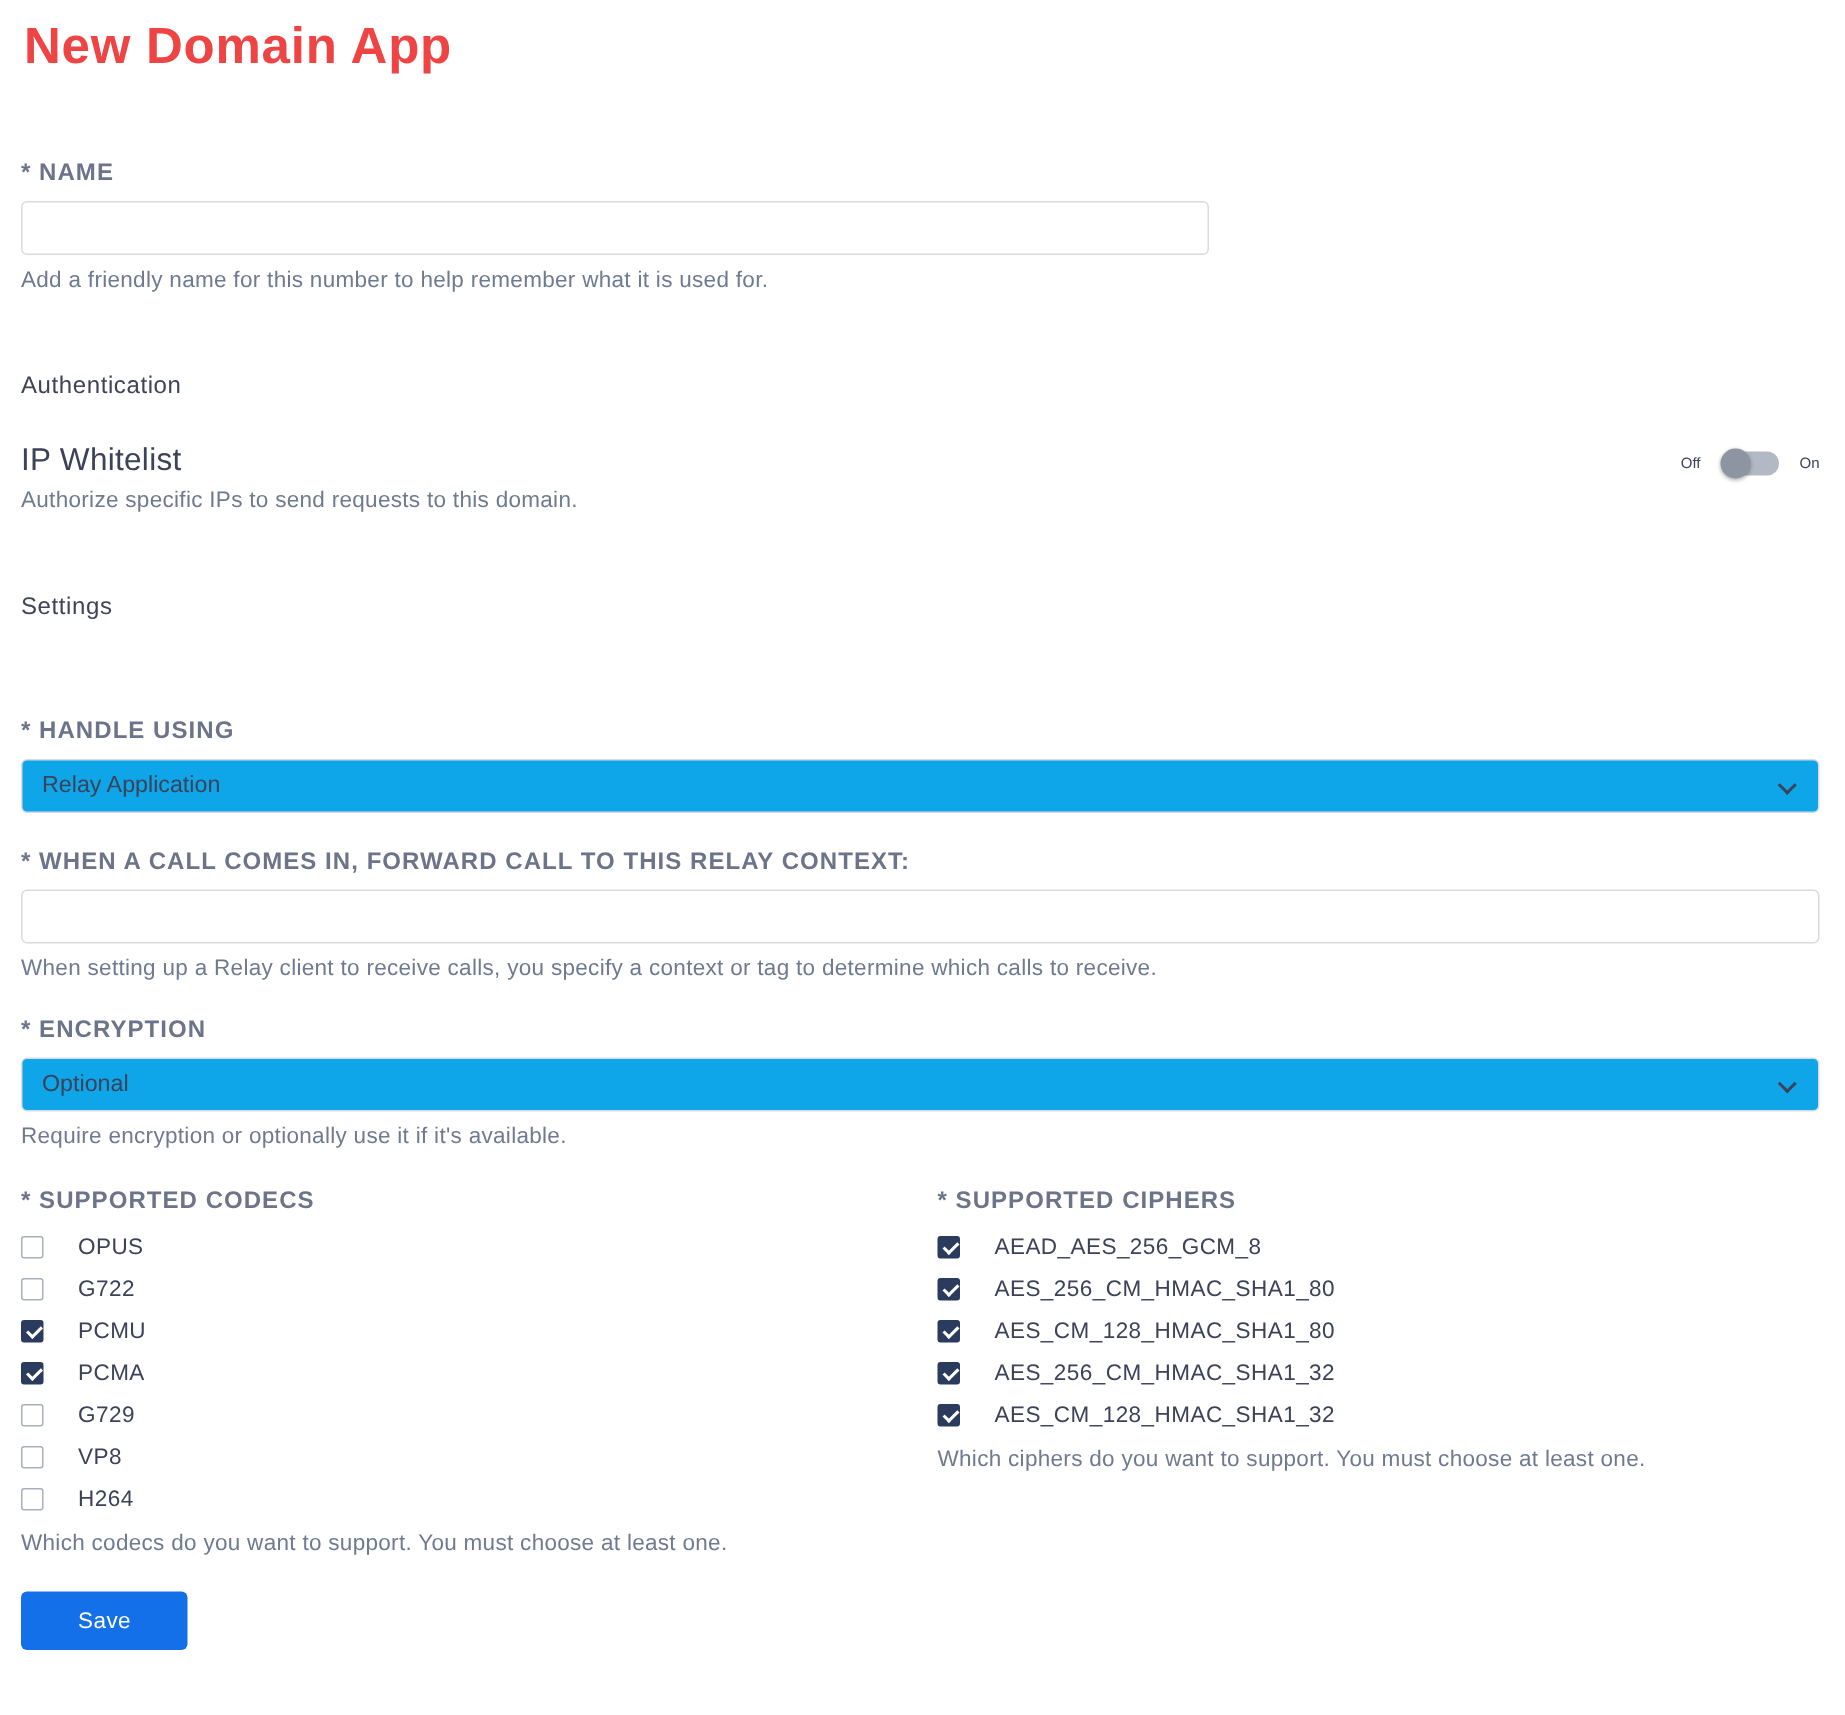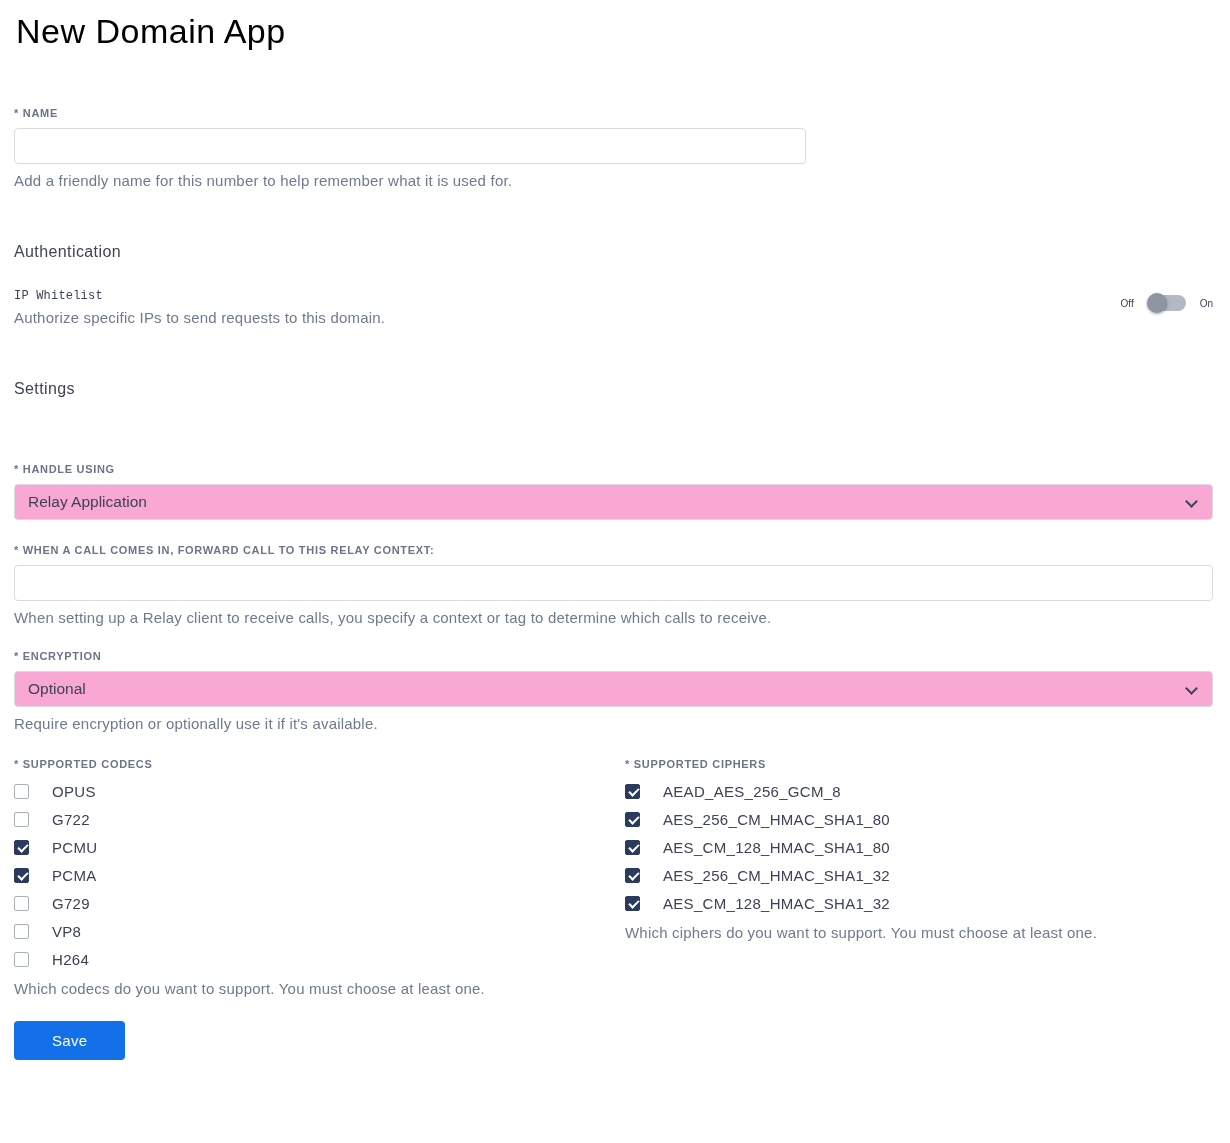--- a/index.html
+++ b/index.html
@@ -23,8 +23,8 @@
 
   h1.page-title {
     font-size: 34px;
-    font-weight: 400;
-    color: #000000;
+    font-weight: 700;
+    color: #ef4444;
     letter-spacing: 0.5px;
     padding-left: 2px;
   }

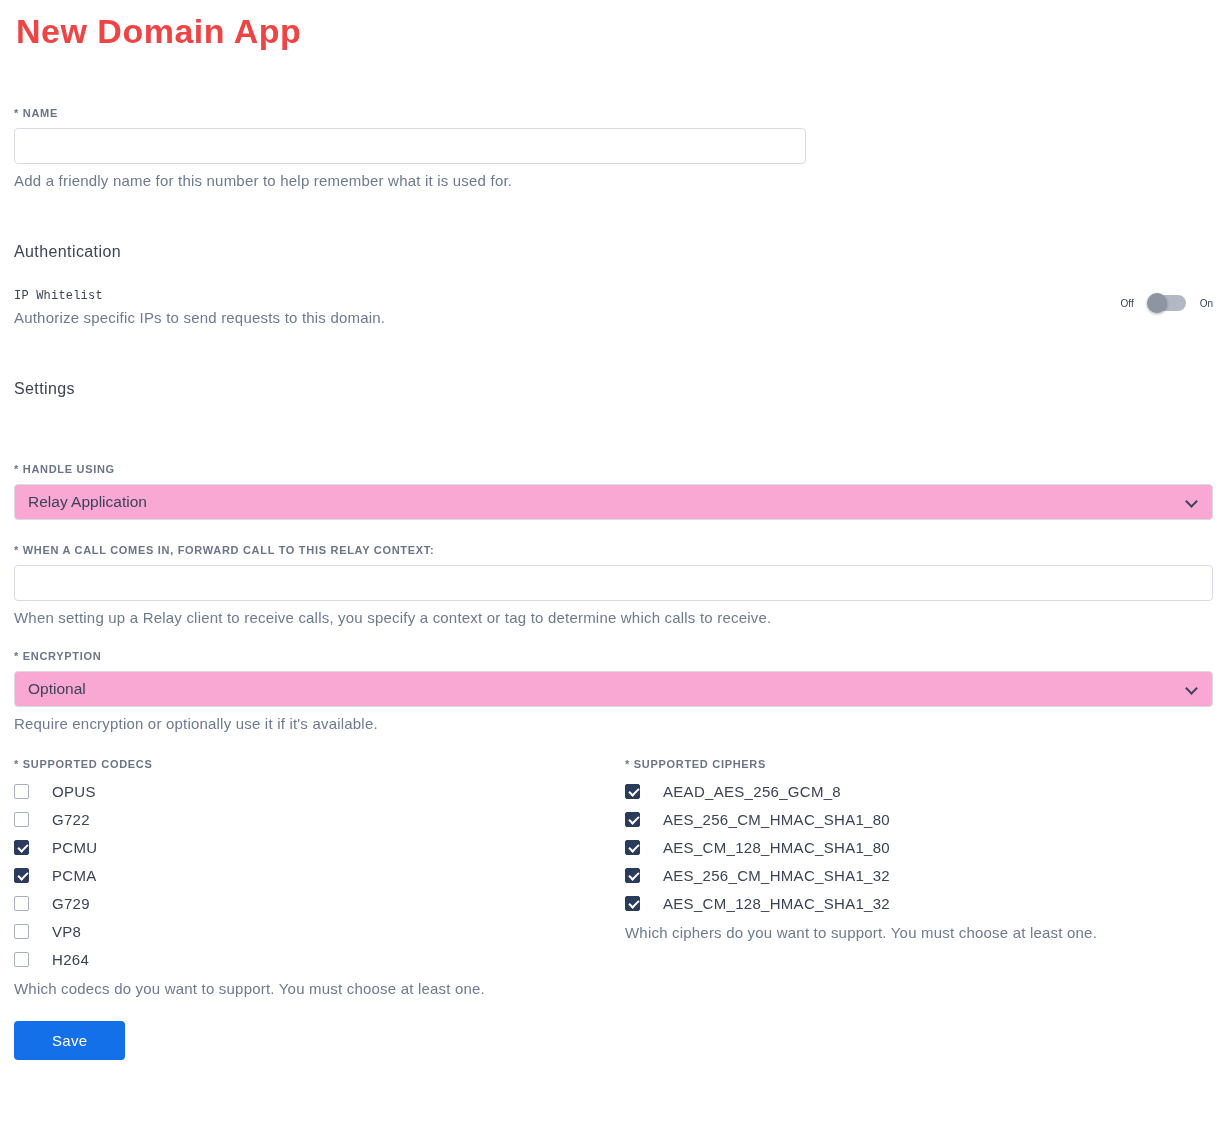--- a/index.html
+++ b/index.html
@@ -31,7 +31,7 @@
 
   .field-label {
     display: block;
-    font-size: 11px;
+    font-size: 16px;
     font-weight: 600;
     color: var(--text-label);
     letter-spacing: 0.7px;

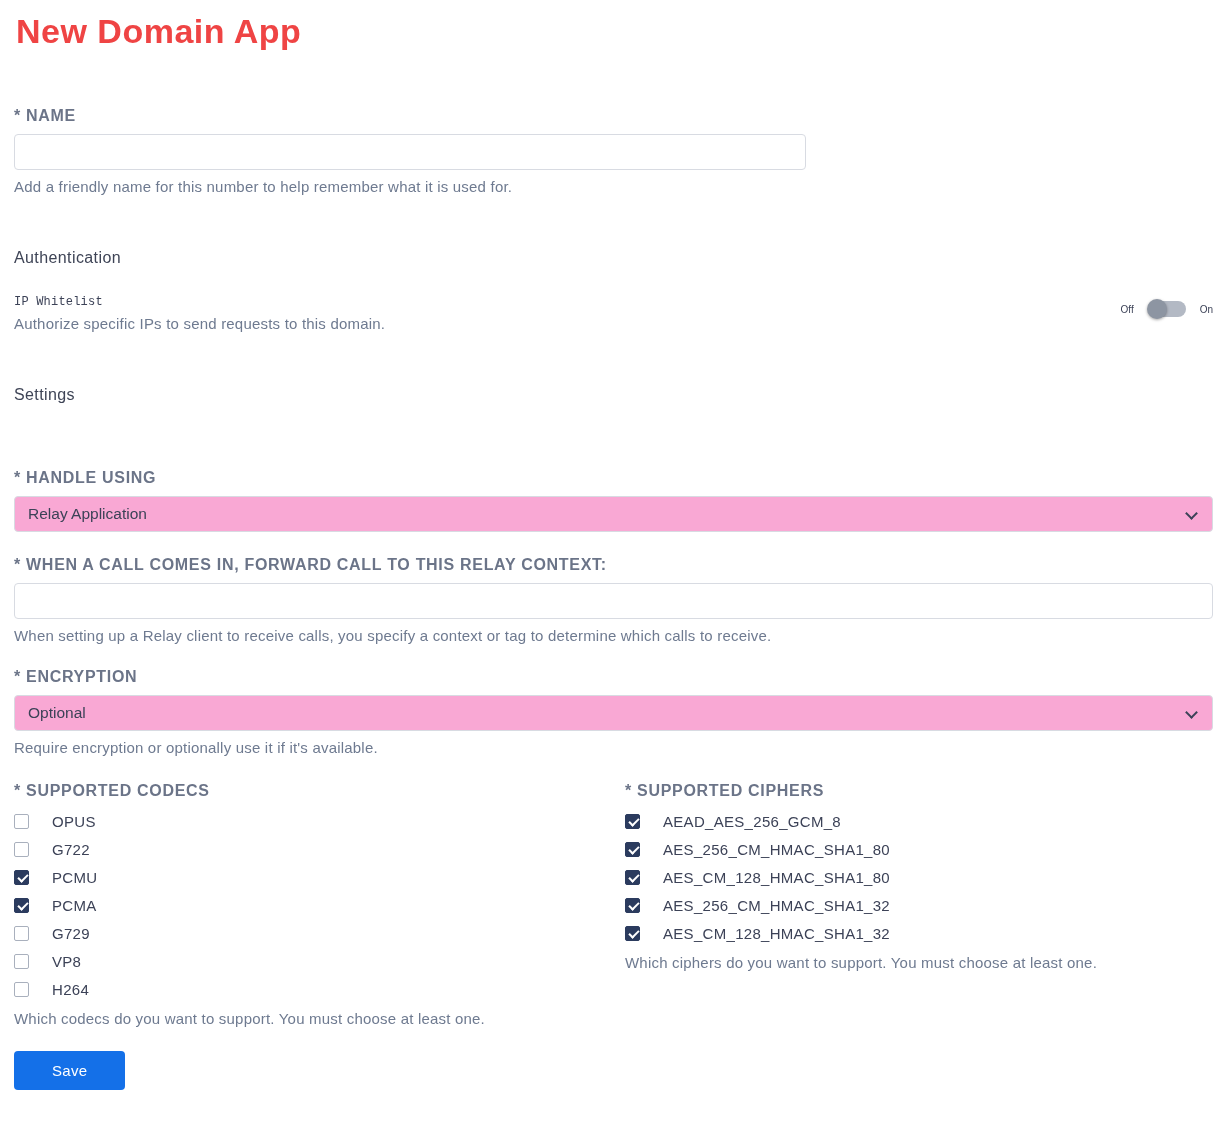--- a/index.html
+++ b/index.html
@@ -81,7 +81,7 @@
     align-items: flex-start;
     margin-top: 28px;
   }
-  .ip-title { font-size: 12px; color: var(--text-dark); letter-spacing: 0.2px; font-family: Liberation Mono, monospace; }
+  .ip-title { font-size: 21px; color: var(--text-dark); letter-spacing: 0.2px; }
   .auth-row .helper { margin-top: 6px; }
 
   .toggle-group { display: flex; align-items: center; gap: 14px; margin-top: 6px; }

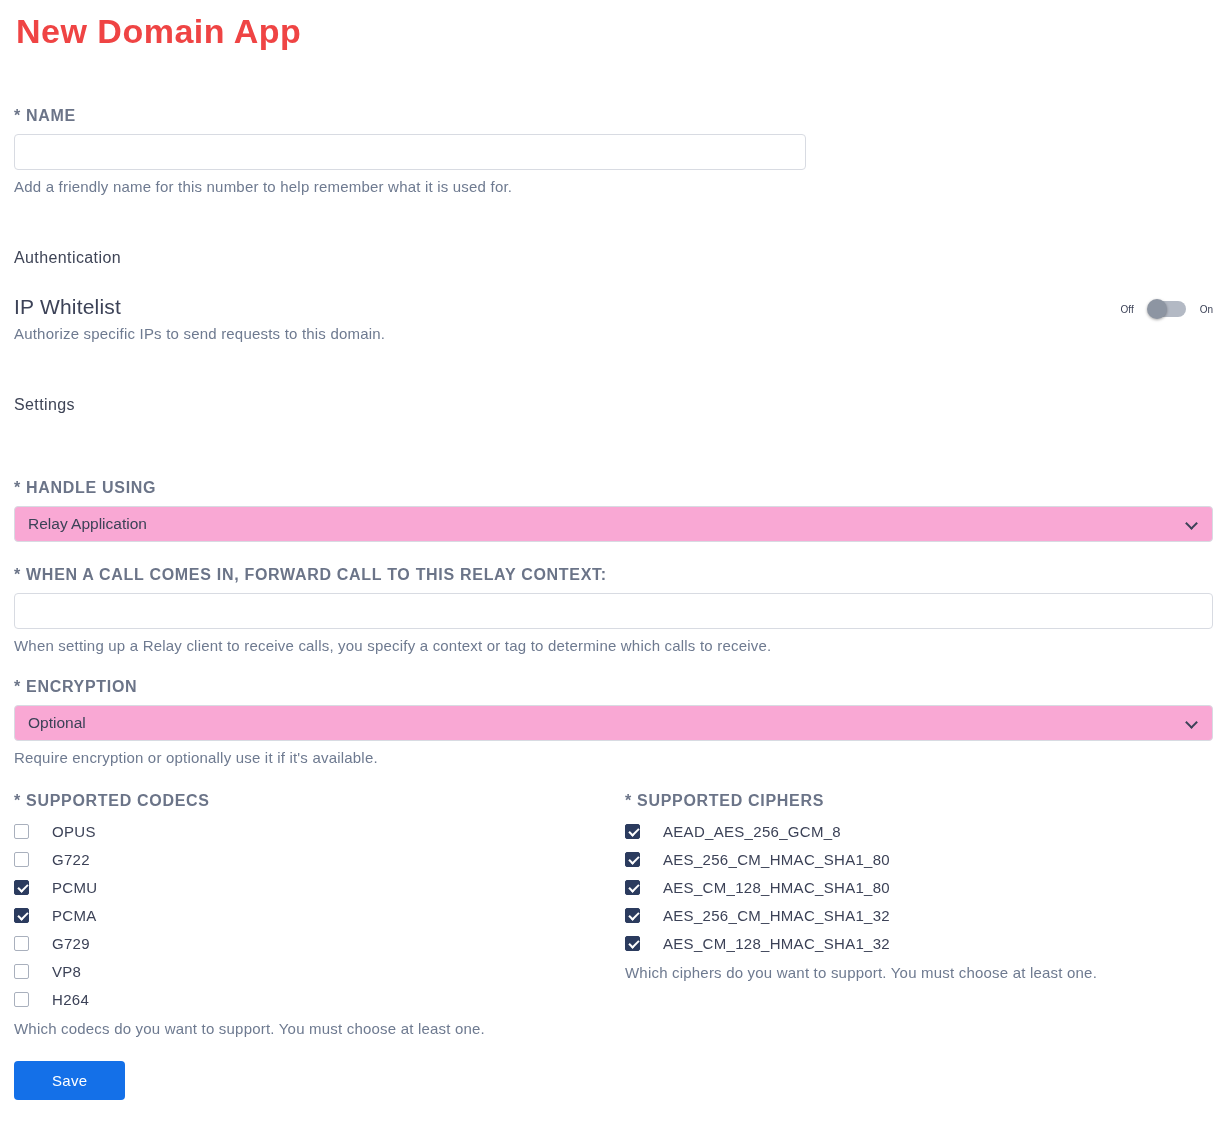--- a/index.html
+++ b/index.html
@@ -117,7 +117,7 @@
     align-items: center;
     position: relative;
     cursor: pointer;
-    background: #f9a8d4;
+    background: #0ea5e9;
   }
   .select .chevron {
     position: absolute;

